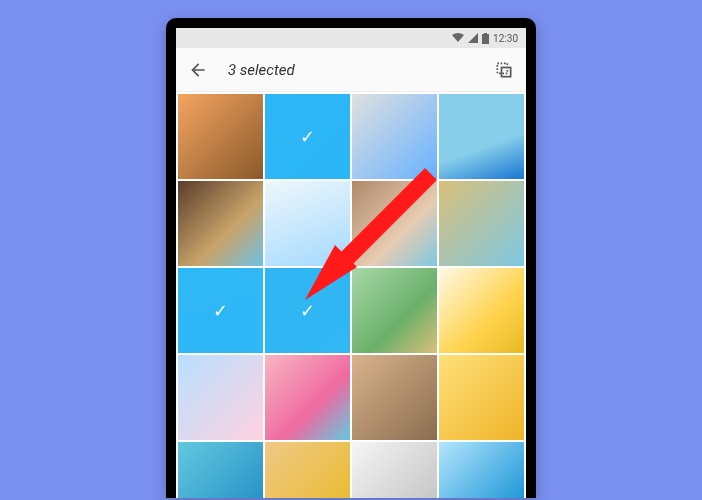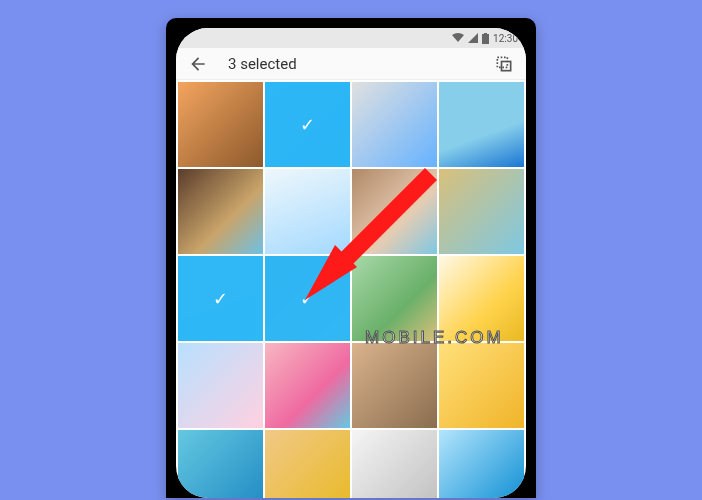--- a/index.html
+++ b/index.html
@@ -28,7 +28,6 @@
     height: 470px;
     position: relative;
     overflow: hidden;
-    border-radius: 32px;
   }
   .statusbar {
     height: 20px;

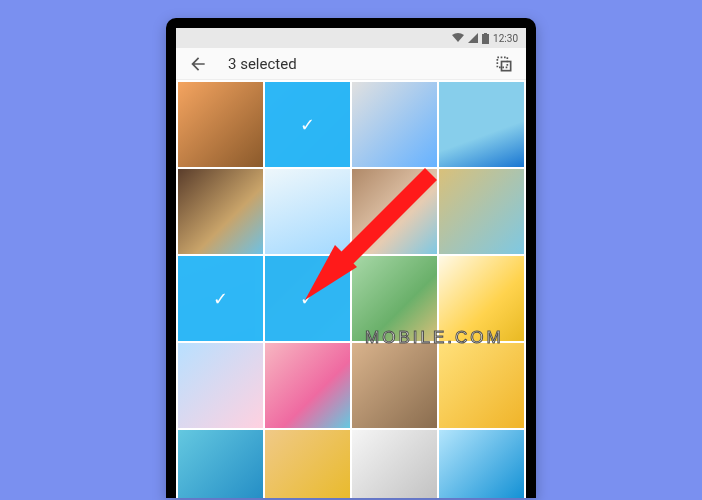--- a/index.html
+++ b/index.html
@@ -42,12 +42,13 @@
   }
   .statusbar svg { display: block; }
   .topbar {
-    height: 32px;
+    height: 44px;
     display: flex;
     align-items: center;
     padding: 0 12px;
     background: #fafafa;
     border-bottom: 1px solid #eee;
+    font-style: italic;
   }
   .back { width: 20px; height: 20px; cursor: pointer; }
   .title { margin-left: 20px; font-size: 15px; color: #333; flex: 1; }

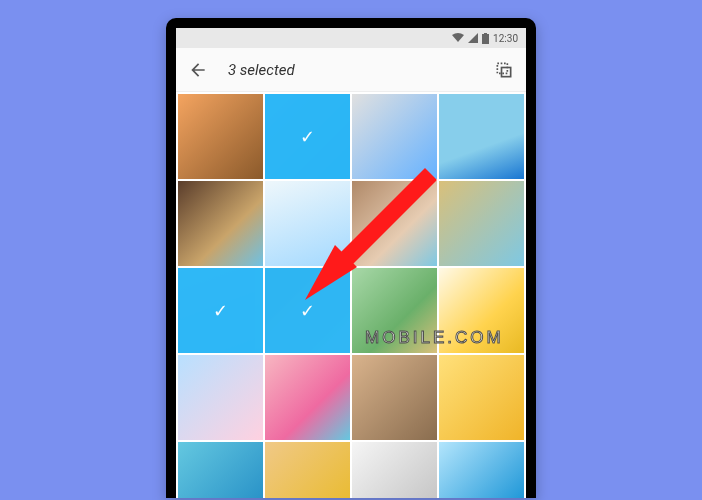--- a/index.html
+++ b/index.html
@@ -248,6 +248,6 @@
 </svg>
 
 <div class="watermark">
-<span class="sub">MOBILE.COM</span></div>
+</div>
 
 </body></html>

